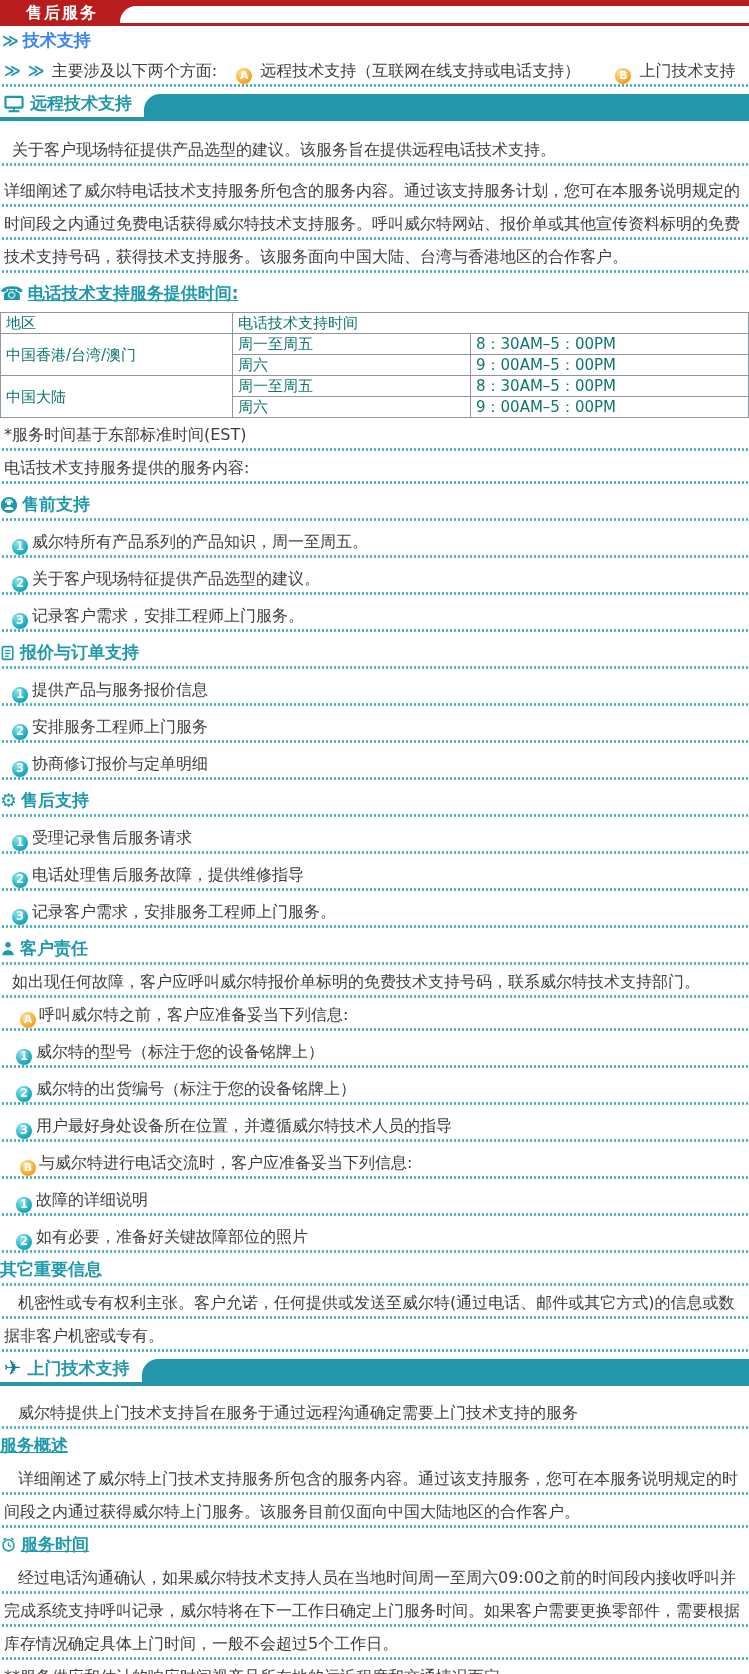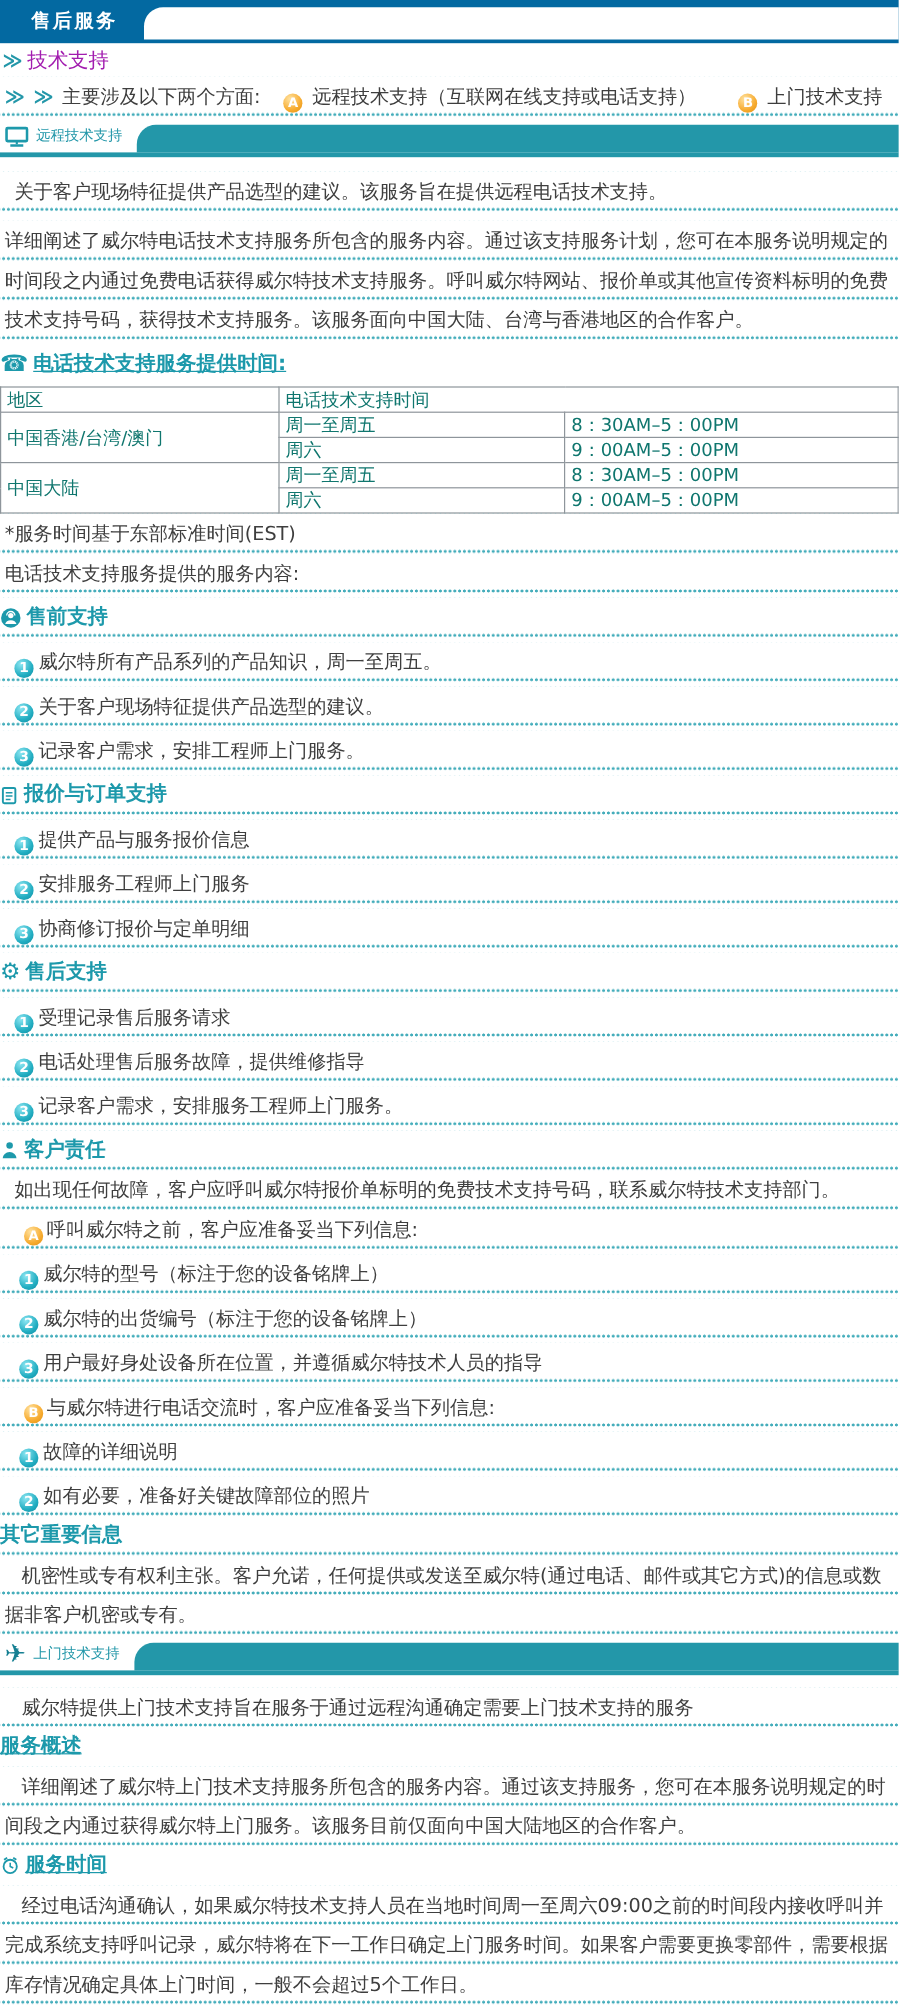--- a/index.html
+++ b/index.html
@@ -6,7 +6,7 @@
   .page{width:749px;font-family:"DejaVu Sans","Liberation Sans",sans-serif;color:#3e3e3e;padding-bottom:4px;}
 
   
-  .banner{position:relative;height:36px;background:#0369a1;text-align:right;}
+  .banner{position:relative;height:26px;background:#b91c1c;text-align:right;}
   .banner-title{position:absolute;left:26px;top:50%;transform:translateY(-50%);color:#fff;font-weight:bold;font-size:16px;letter-spacing:2px;}
   .banner-notch{position:absolute;left:120px;right:0;top:6px;bottom:3px;background:#fff;border-top-left-radius:16px;}
 

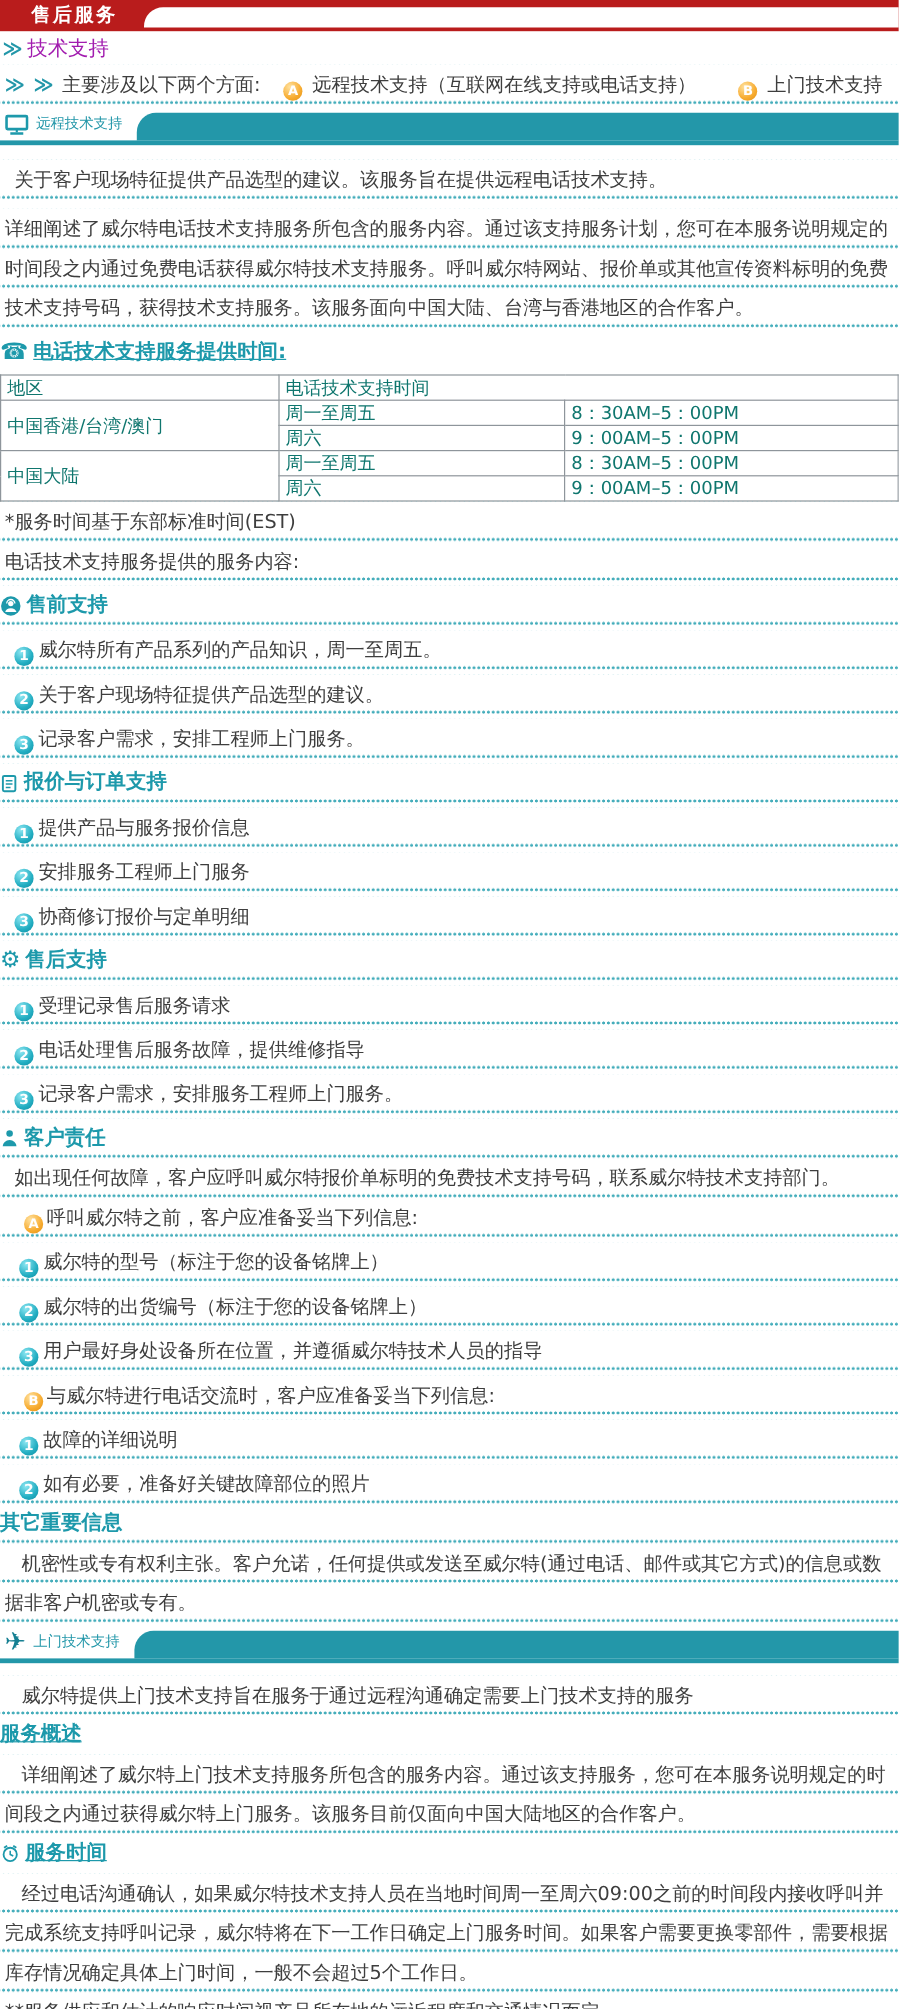--- a/index.html
+++ b/index.html
@@ -12,7 +12,7 @@
 
   
   .intro-head{display:flex;align-items:center;height:28px;padding-left:2px;gap:2px;}
-  .intro-title{font-size:17px;font-weight:normal;color:#a21caf;}
+  .intro-title{font-size:17px;font-weight:bold;color:#3b82f6;}
   .chev{color:#2397a9;font-weight:bold;font-size:16px;margin-right:2px;}
 
   

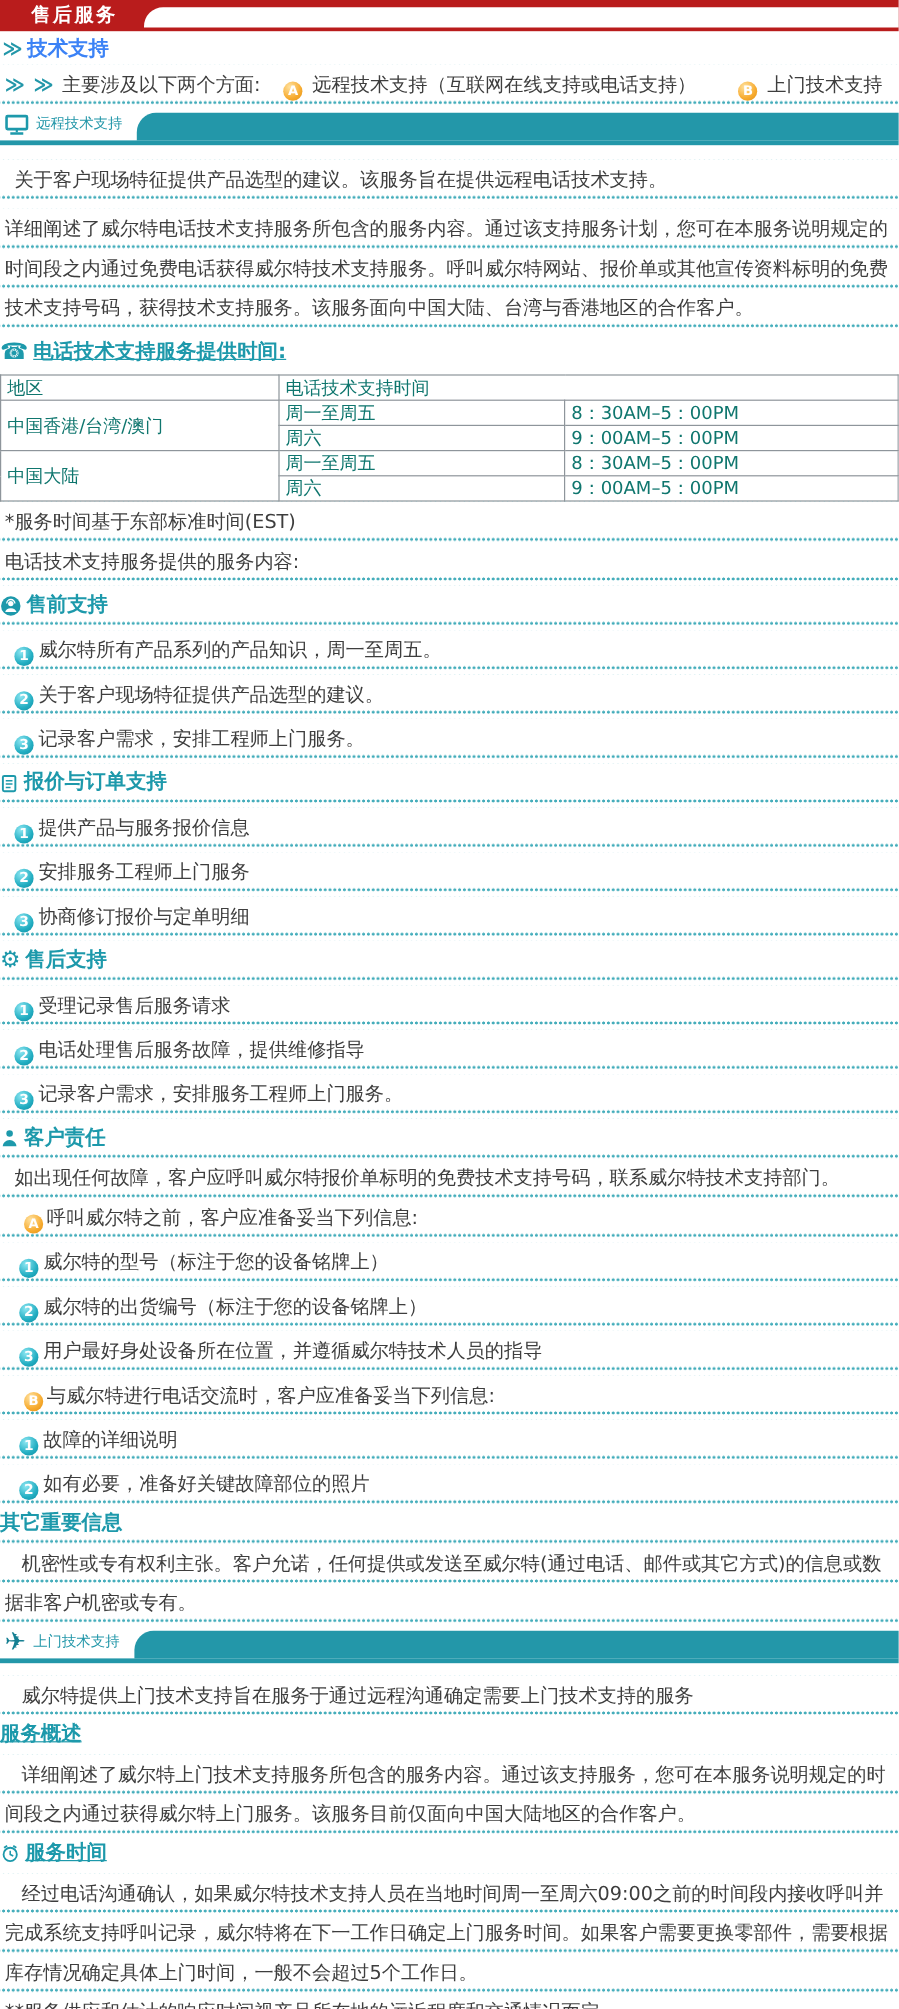--- a/index.html
+++ b/index.html
@@ -26,7 +26,7 @@
   
   .tabhead{position:relative;height:27px;margin-top:3px;border-bottom:4px solid #2397a9;display:flex;align-items:center;padding-left:4px;}
   .tab-icon{display:inline-flex;margin-right:6px;}
-  .tab-label{color:#2397a9;font-size:12px;white-space:nowrap;}
+  .tab-label{color:#2397a9;font-size:17px;white-space:nowrap;font-weight:bold;}
   .tab-fill{flex:1;align-self:stretch;margin-top:4px;margin-left:12px;background:#2397a9;border-top-left-radius:16px;}
 
   

